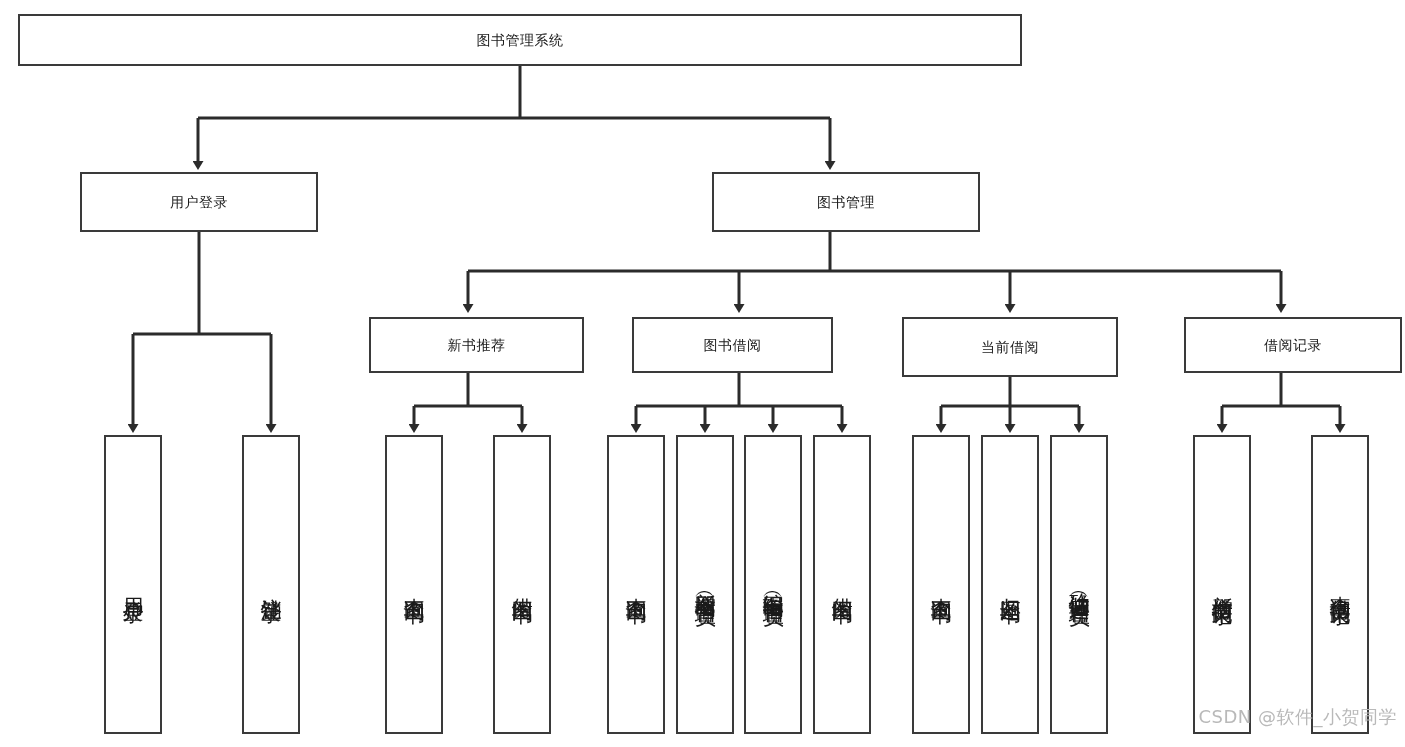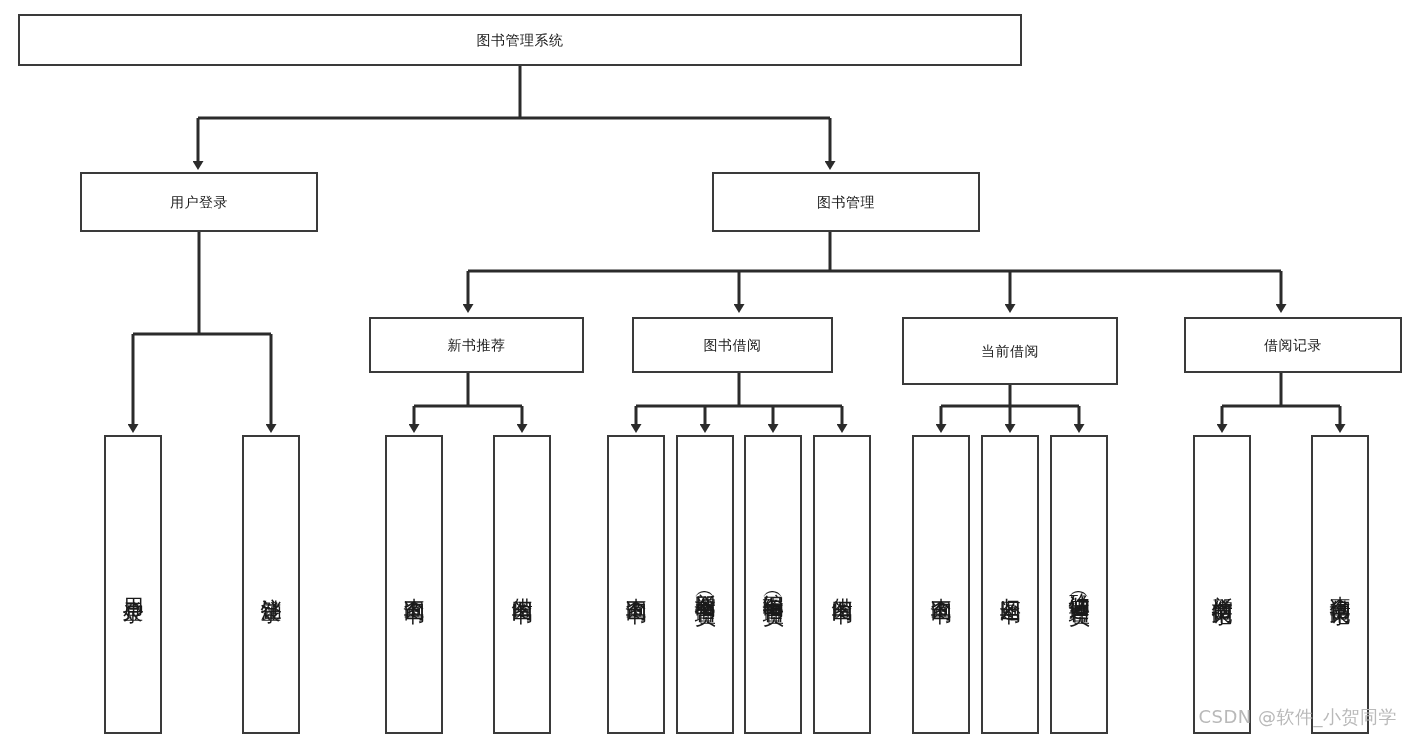--- a/index.html
+++ b/index.html
@@ -148,7 +148,7 @@
     <span class="lbl">图书借阅</span>
   </div>
 
-  <div class="node horiz" style="left:902px; top:317px; width:216px; height:68px;">
+  <div class="node horiz" style="left:902px; top:317px; width:216px; height:60px;">
     <span class="lbl">当前借阅</span>
   </div>
 

